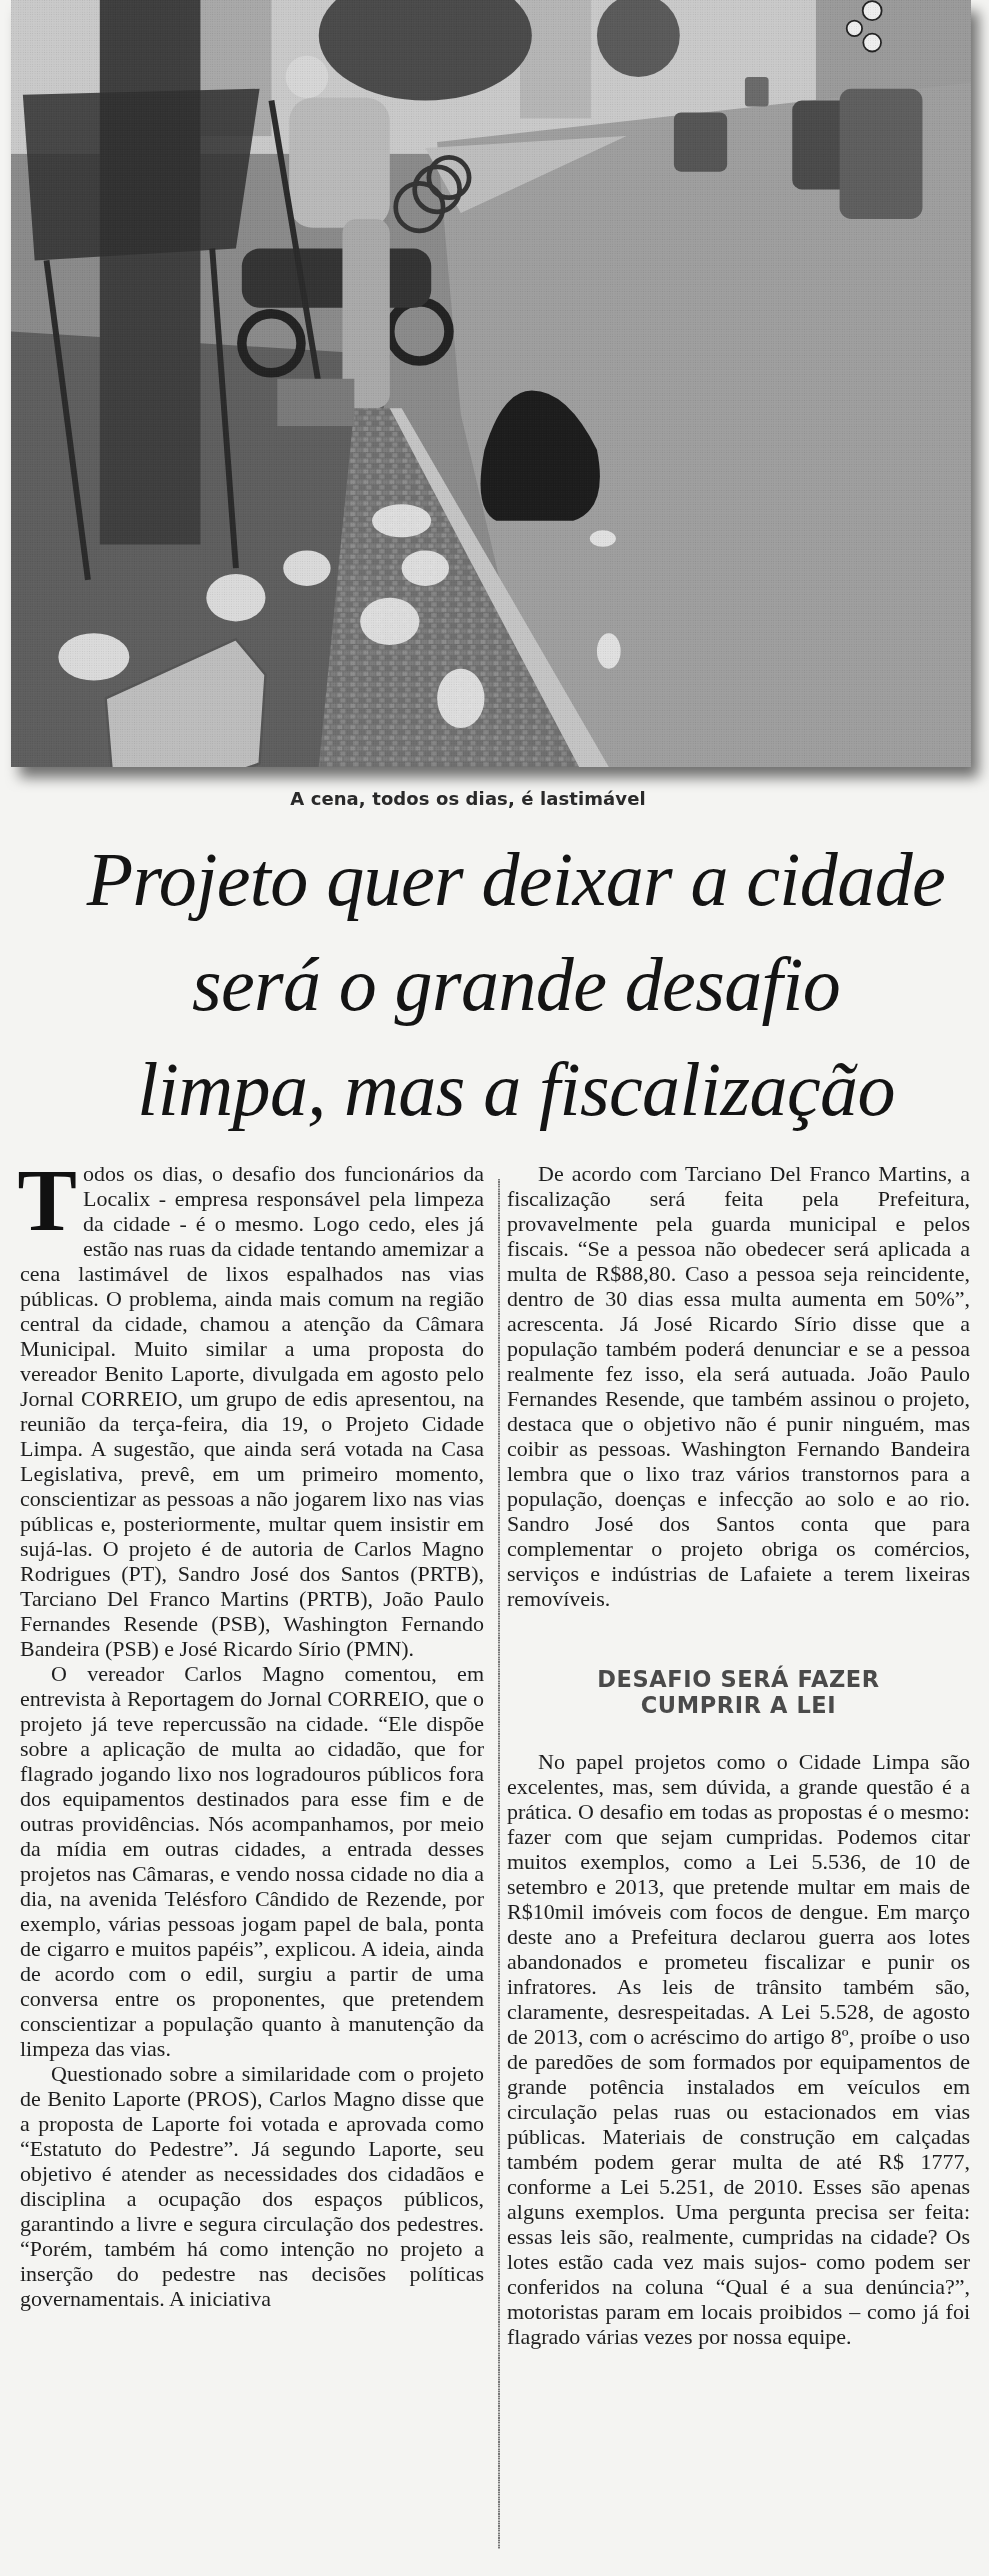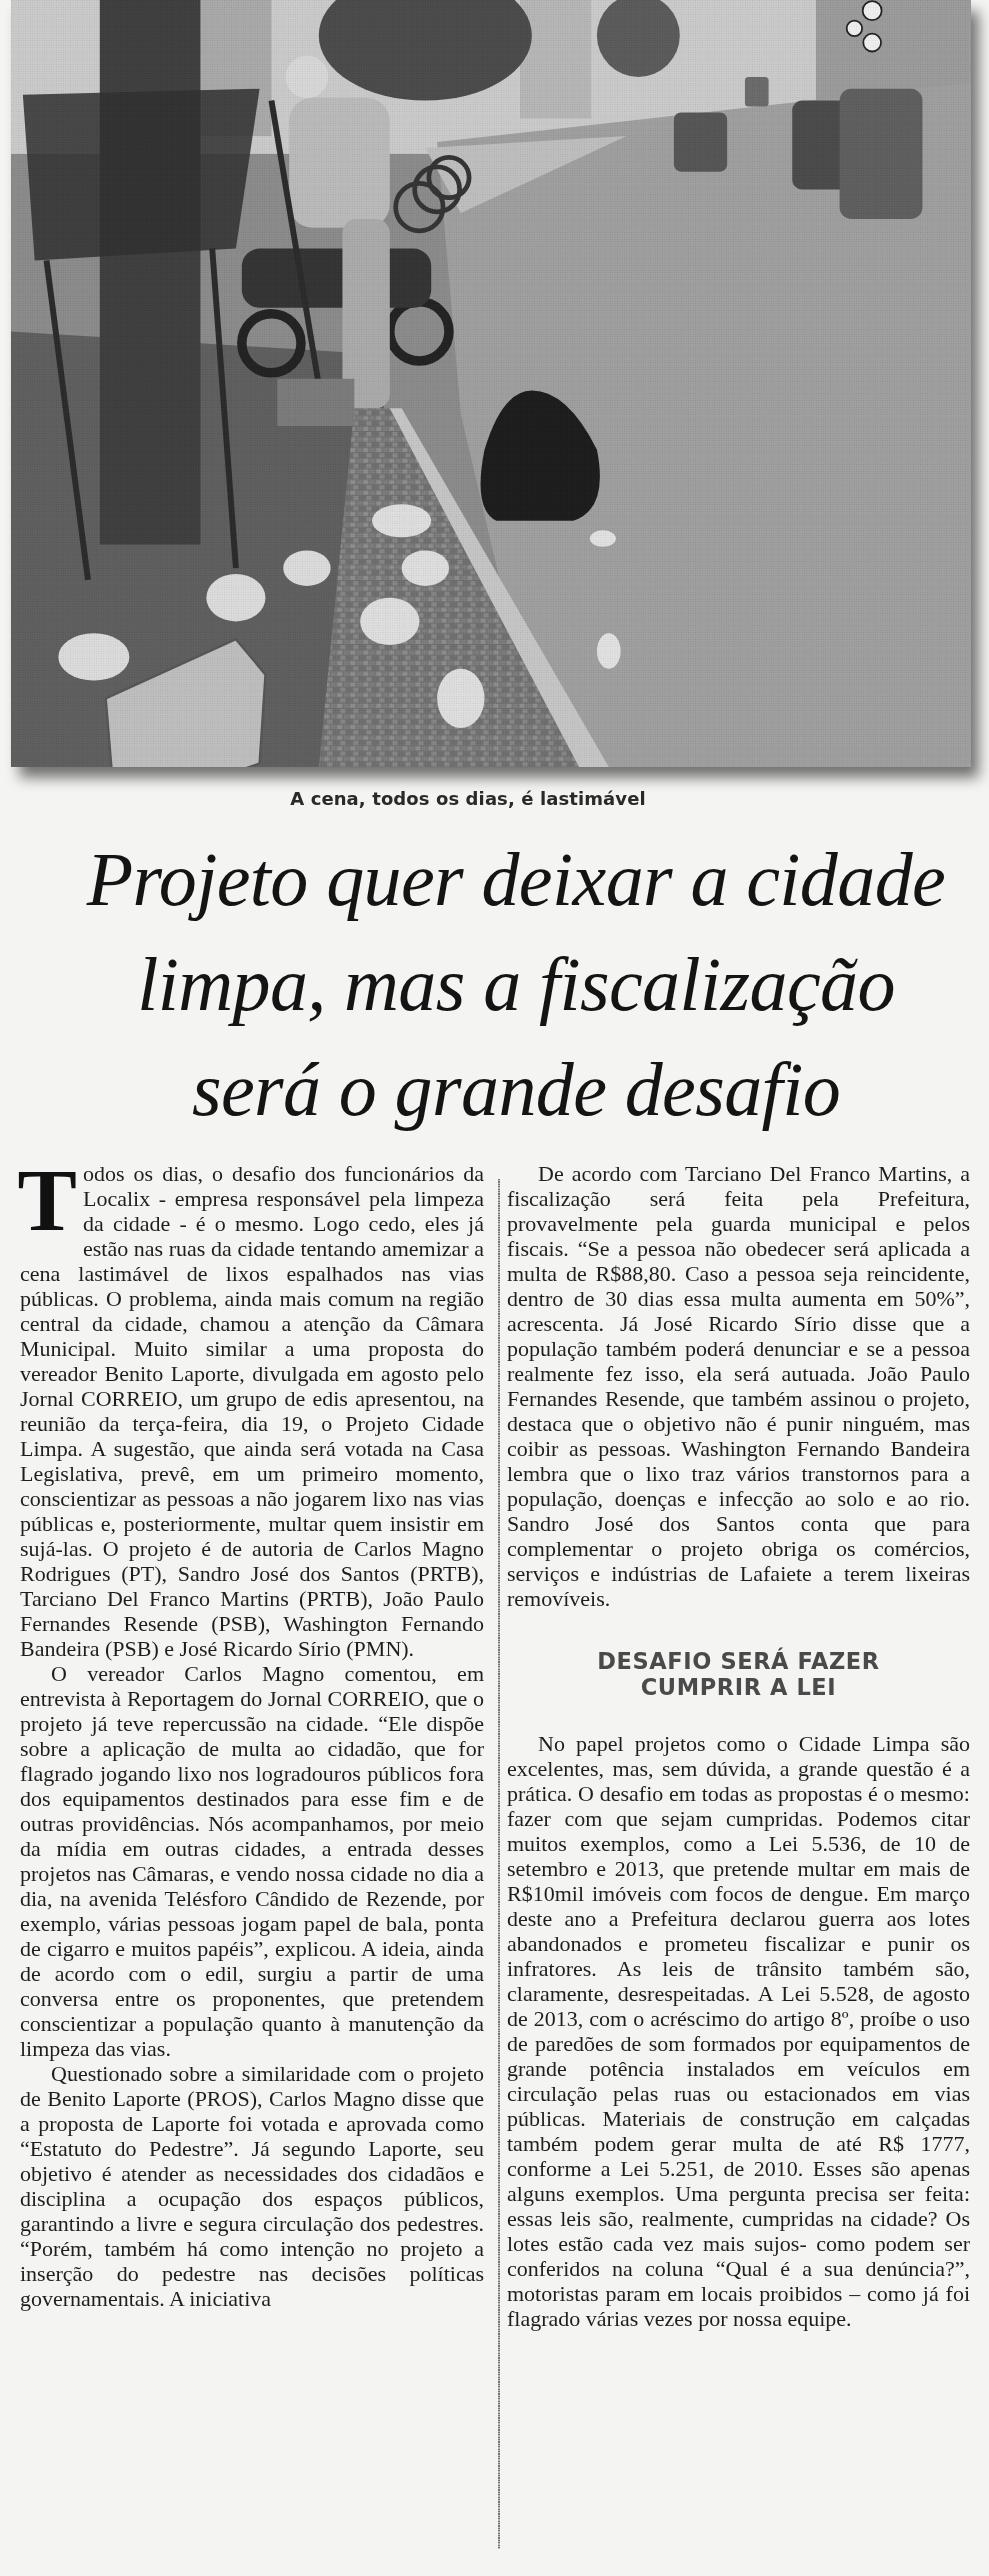--- a/index.html
+++ b/index.html
@@ -179,8 +179,8 @@
 
 <h1 class="headline">
   <span>Projeto quer deixar a cidade</span>
+  <span>será o grande desafio</span>
   <span>limpa, mas a fiscalização</span>
-  <span>será o grande desafio</span>
 </h1>
 
 <div class="col col-left">

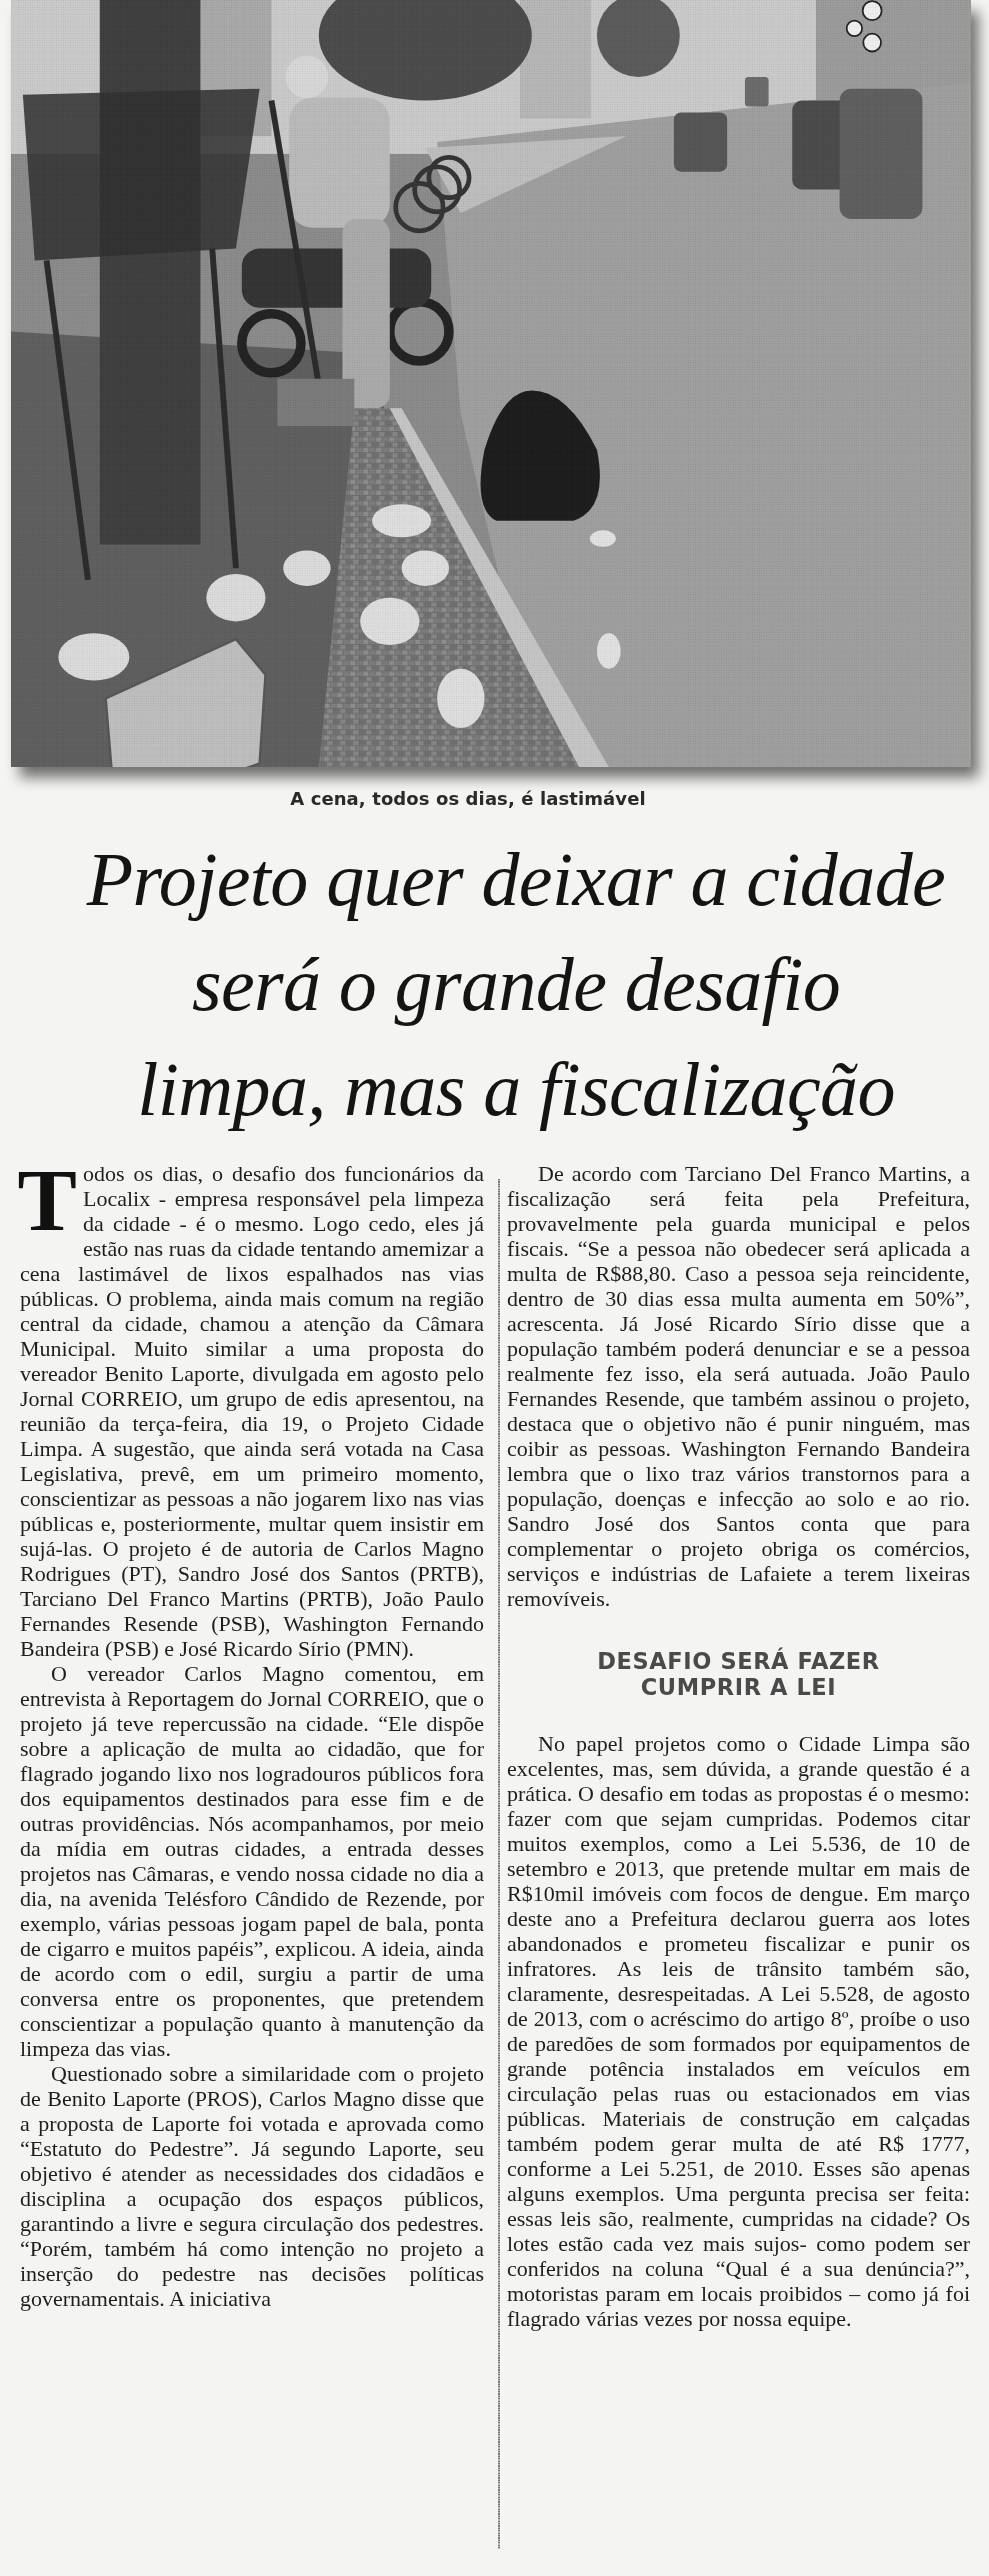--- a/index.html
+++ b/index.html
@@ -75,7 +75,7 @@
     background: repeating-linear-gradient(to bottom, #777 0 1.2px, #bbb 1.2px 2.4px);
   }
   .subhead {
-    margin: 37px 0 31px 0;
+    margin: 55px 0 31px 0;
     text-align: center;
     font-family: "DejaVu Sans", sans-serif;
     font-weight: bold;

